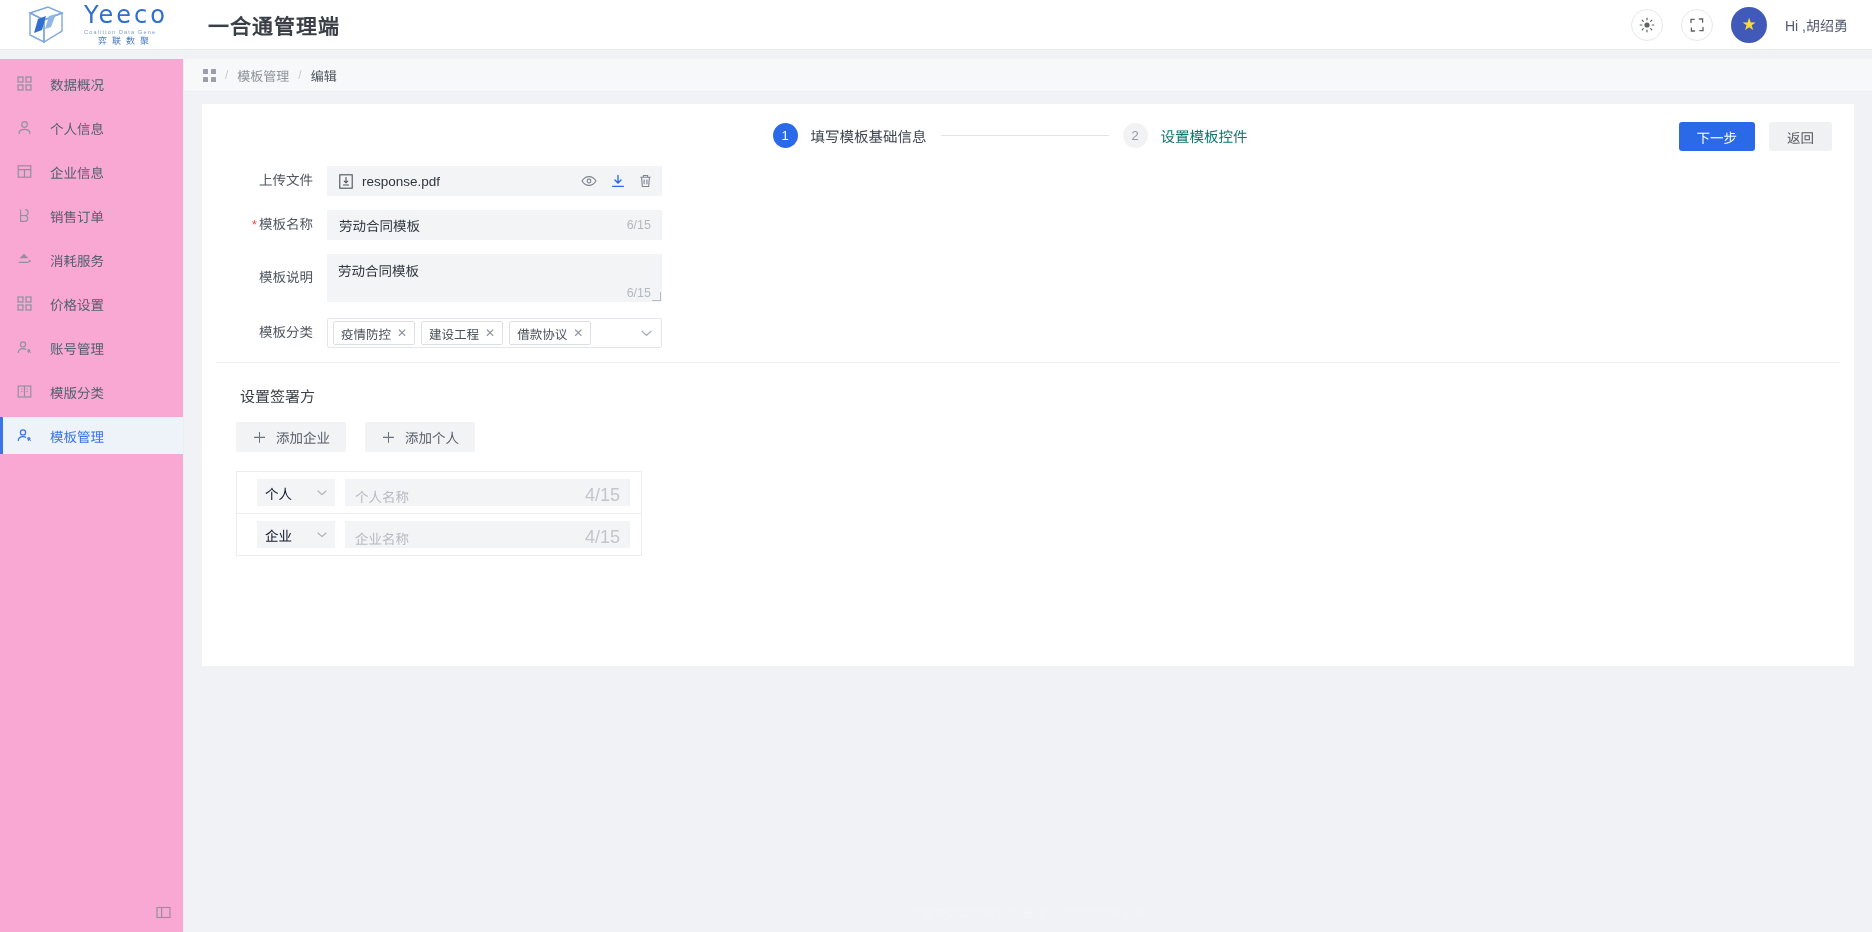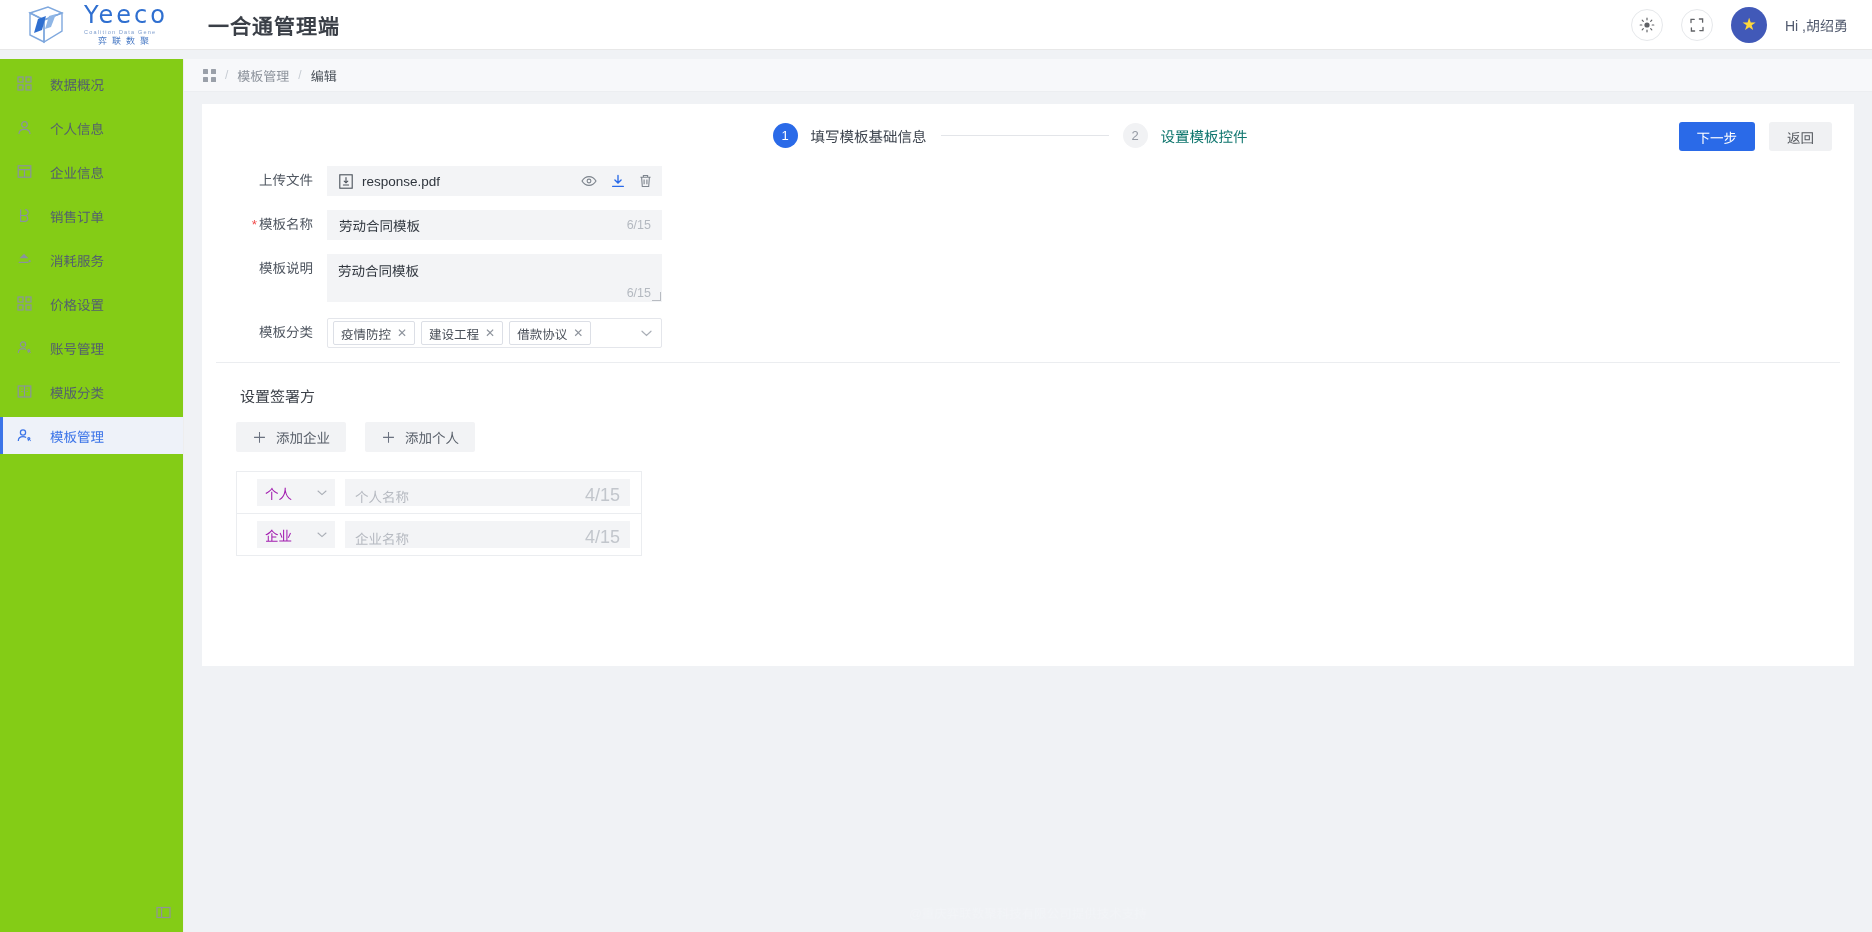--- a/index.html
+++ b/index.html
@@ -55,7 +55,7 @@
   
   .sidebar {
     position: absolute; top: 59px; left: 0; bottom: 0; width: 184px;
-    background: #84cc16; border-right: 1px solid #eeeeee;
+    background: #f9a8d4; border-right: 1px solid #eeeeee;
     z-index: 10;
   }
   .nav { padding-top: 6px; }

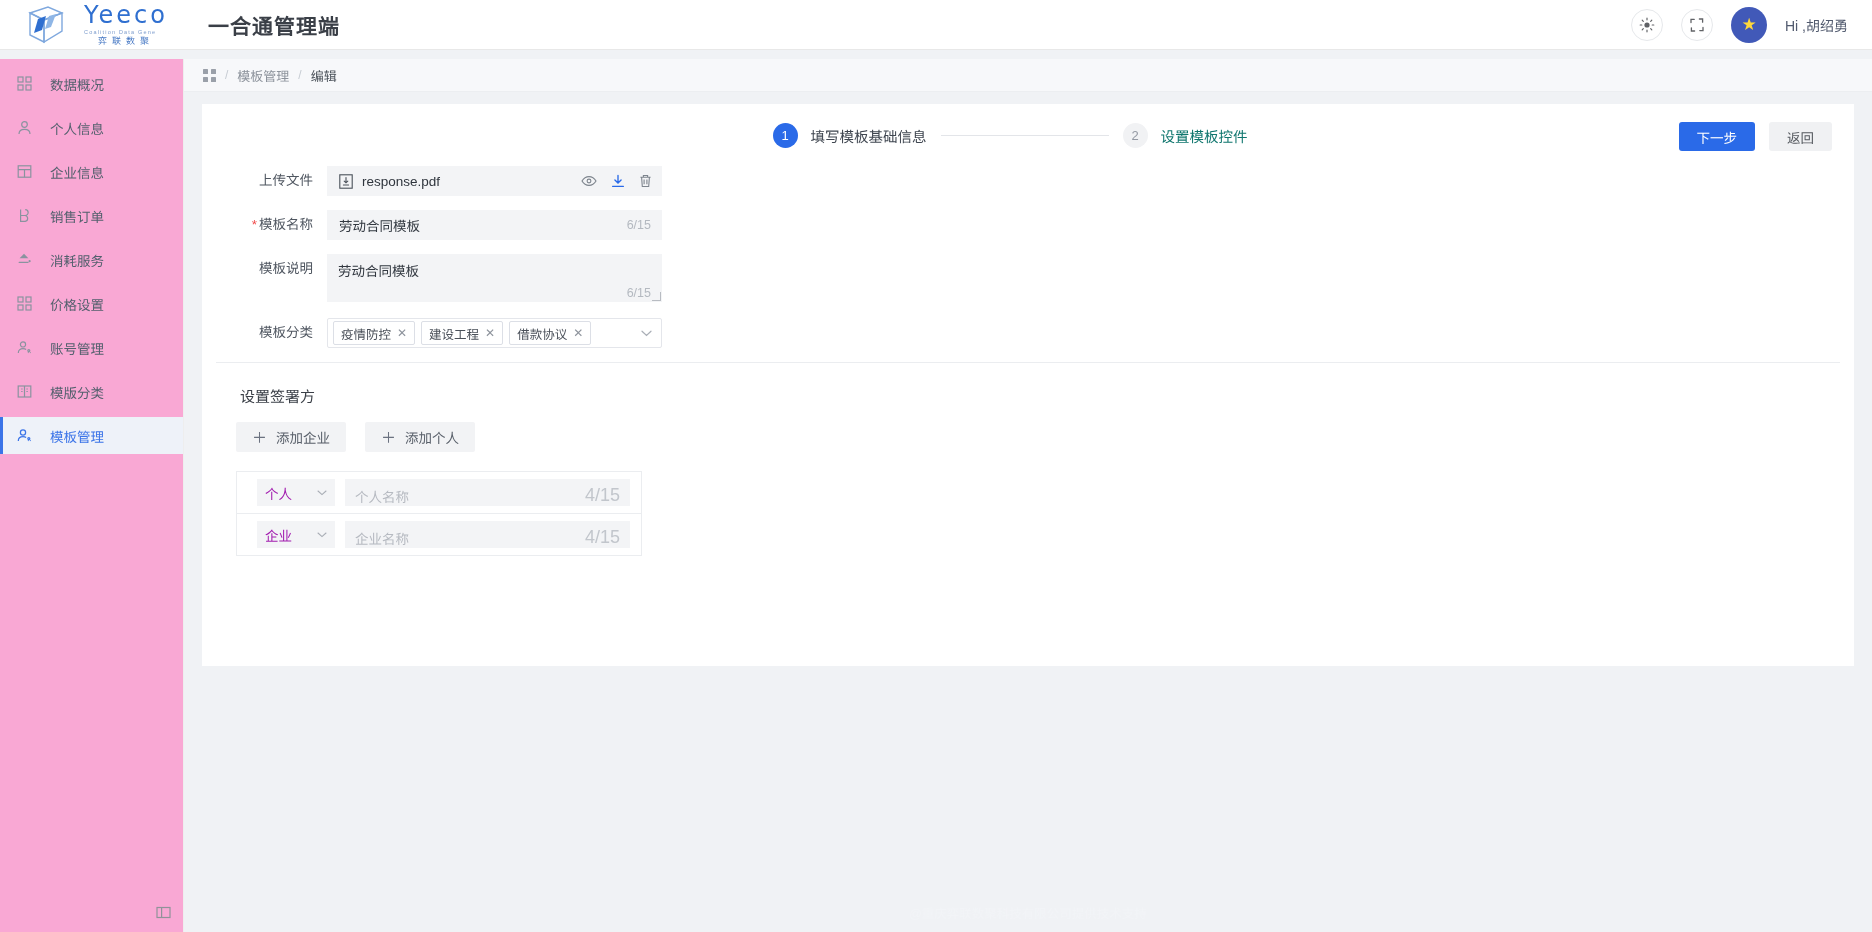--- a/index.html
+++ b/index.html
@@ -139,7 +139,7 @@
   }
   .divider { height: 1px; background: #ebedf0; margin: 0 14px; }
 
-  .form-row { display: flex; align-items: flex-start; margin-bottom: 14px; }
+  .form-row { display: flex; align-items: center; margin-bottom: 14px; }
   .form-label {
     width: 125px; text-align: right; padding-right: 14px;
     font-size: 13.5px; color: #4f5660; line-height: 30px;

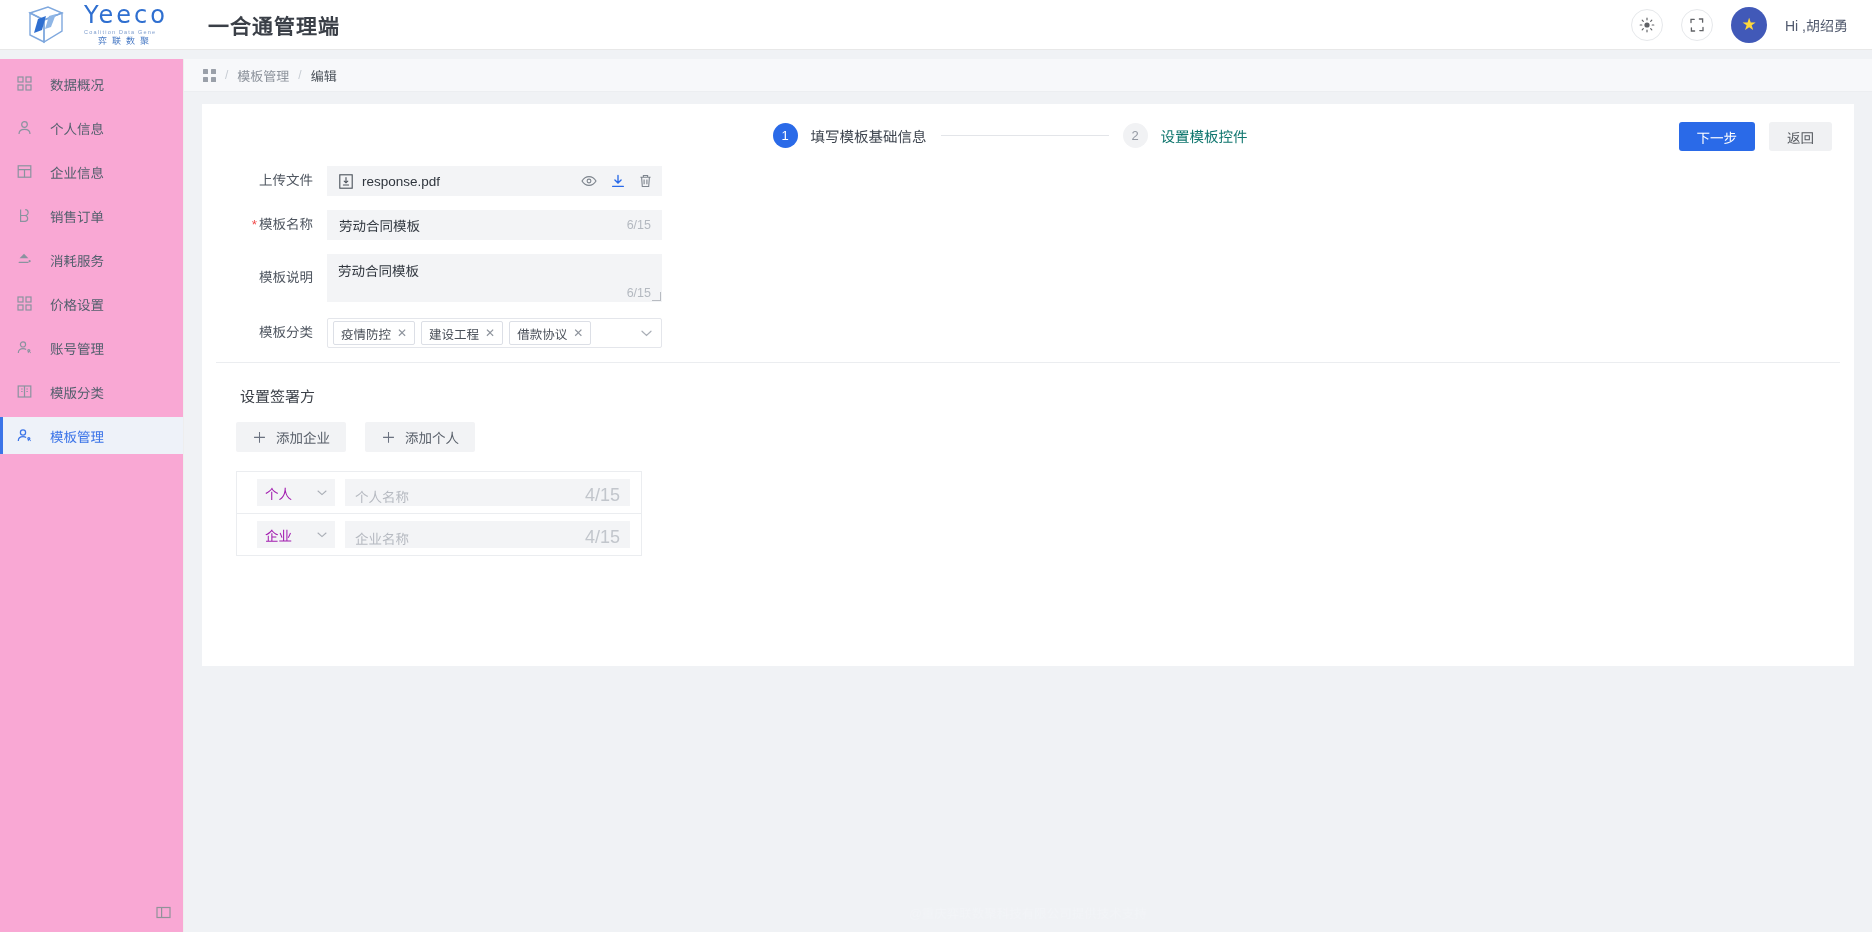--- a/index.html
+++ b/index.html
@@ -223,7 +223,7 @@
   .mini-select {
     width: 78px; height: 27px; background: #f3f4f6;
     display: flex; align-items: center; justify-content: space-between;
-    padding: 0 8px; font-size: 13.5px; color: #a21caf; cursor: pointer;
+    padding: 0 8px; font-size: 13.5px; color: #0f172a; cursor: pointer;
   }
   .mini-select .sc { color: #a9aeb6; display:flex; }
   .cell-input {

